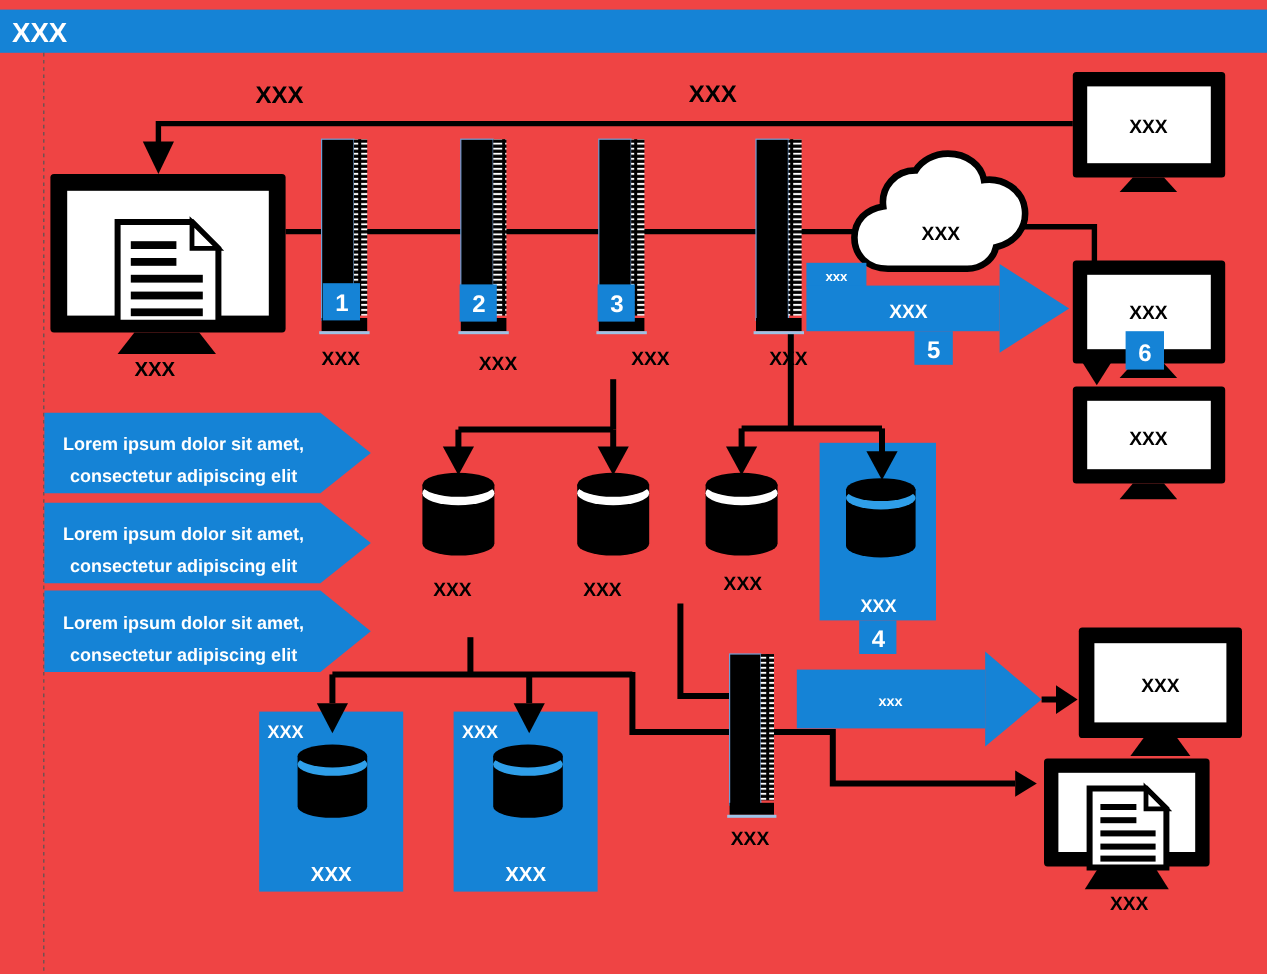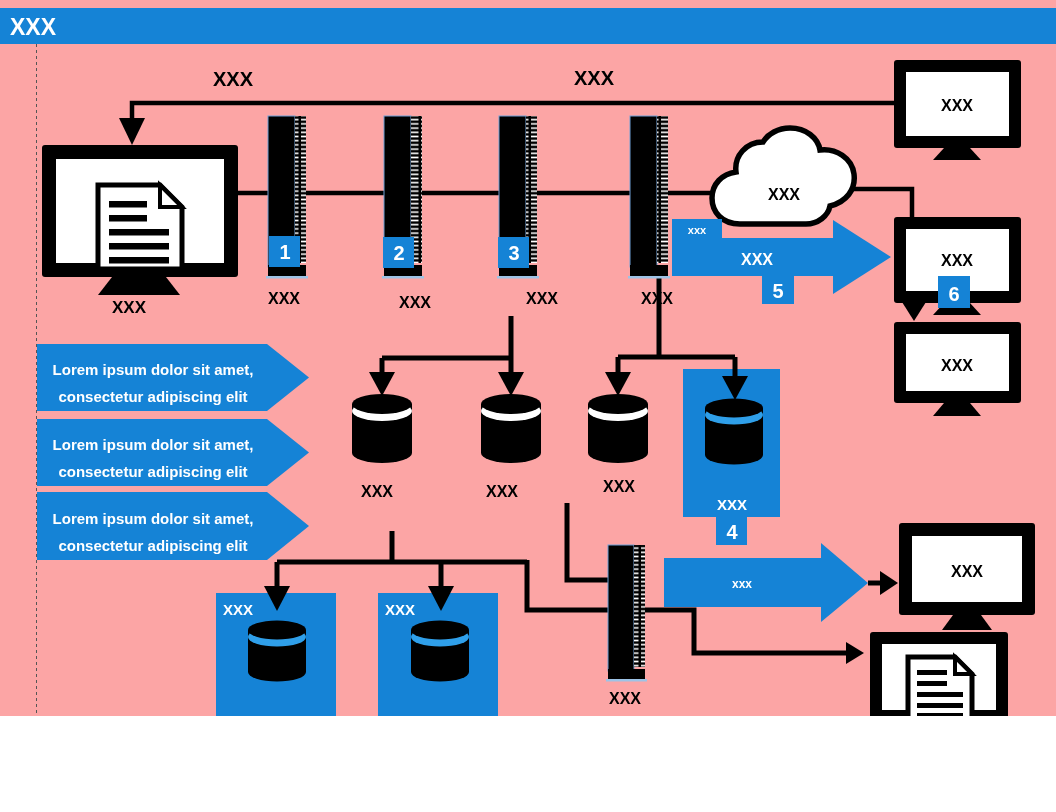--- a/index.html
+++ b/index.html
@@ -3,7 +3,7 @@
 <meta charset="utf-8">
 <style>
   html,body{margin:0;padding:0;background:#fff;}
-  .page{width:1056px;height:716px;position:relative;background:#fca5a5;overflow:hidden;}
+  .page{width:1056px;height:812px;position:relative;background:#ef4444;overflow:hidden;}
   svg{display:block;}
   svg text{font-family:"Liberation Sans",sans-serif;font-weight:700;}
   .blue{fill:var(--accent,#1583d6);}

